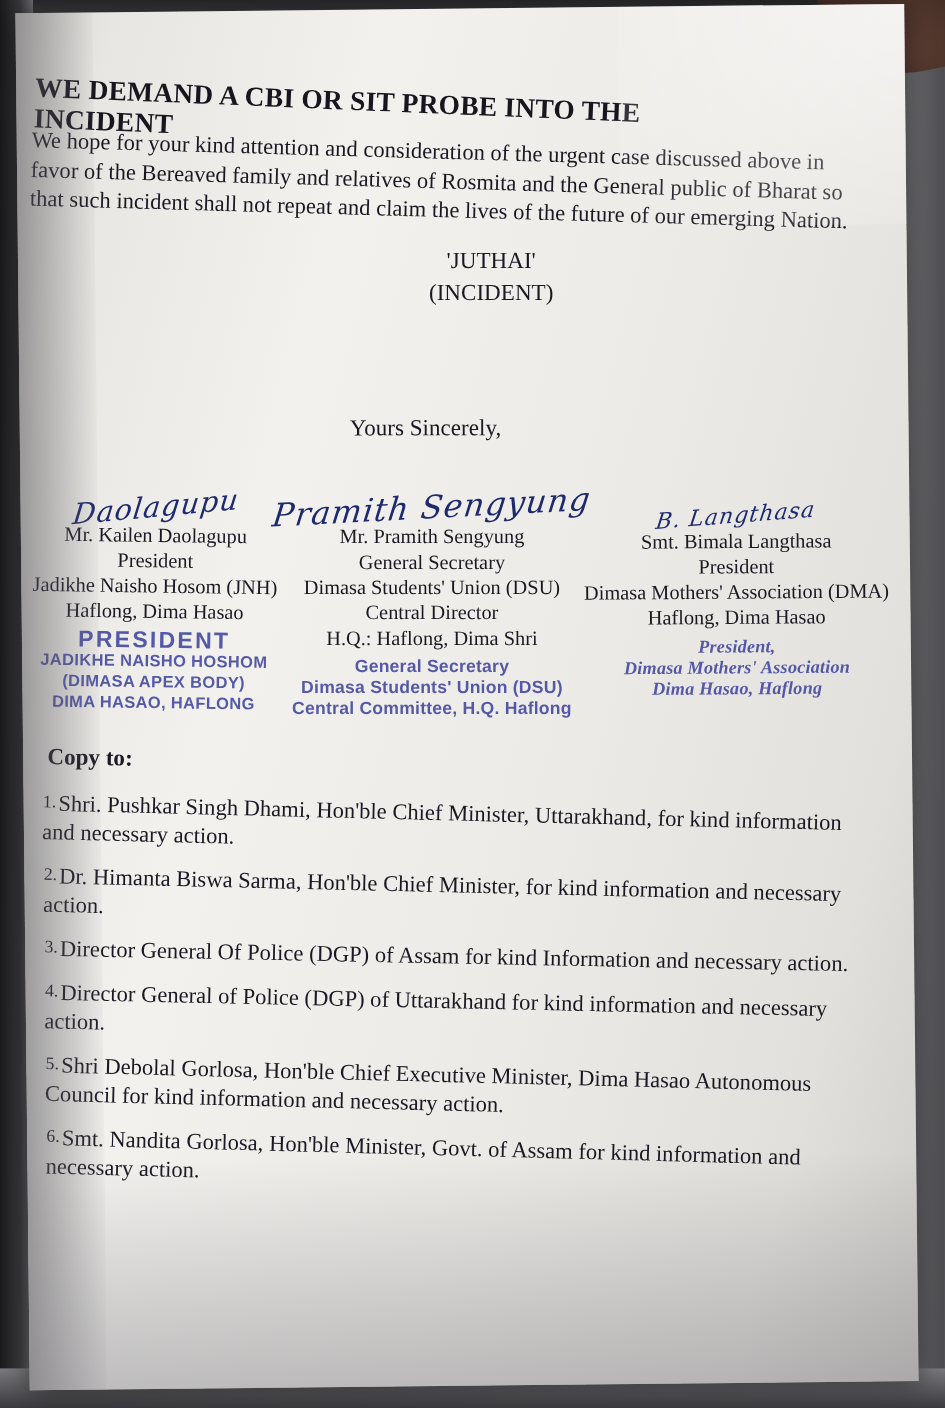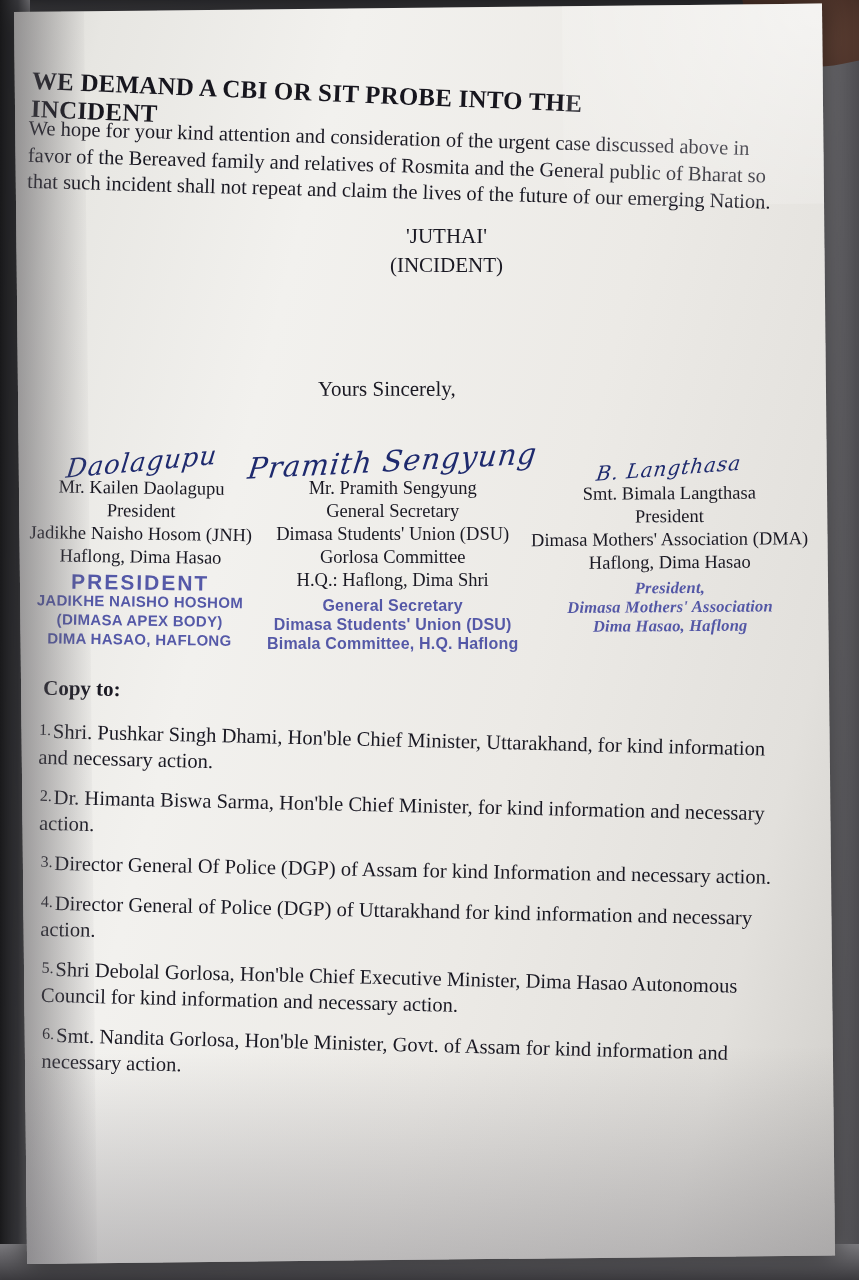--- a/index.html
+++ b/index.html
@@ -262,7 +262,7 @@
         <div>Mr. Pramith Sengyung</div>
         <div>General Secretary</div>
         <div>Dimasa Students' Union (DSU)</div>
-        <div>Gorlosa Committee</div>
+        <div>Central Director</div>
         <div>H.Q.: Haflong, Dima Shri</div>
         <div class="stamp s2">
           <div>General Secretary</div>

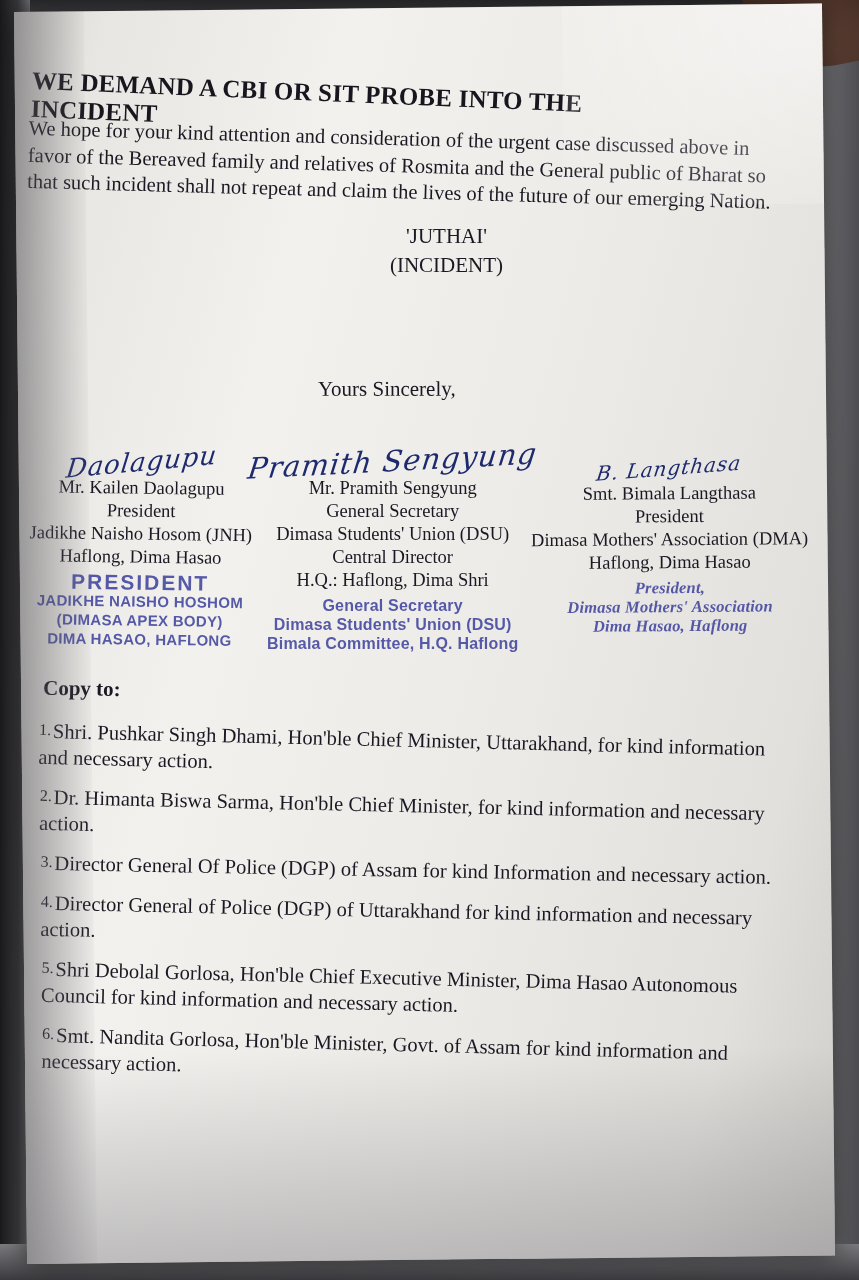--- a/index.html
+++ b/index.html
@@ -267,7 +267,7 @@
         <div class="stamp s2">
           <div>General Secretary</div>
           <div>Dimasa Students' Union (DSU)</div>
-          <div>Bimala Committee, H.Q. Haflong</div>
+          <div>Central Committee, H.Q. Haflong</div>
         </div>
       </div>
 

